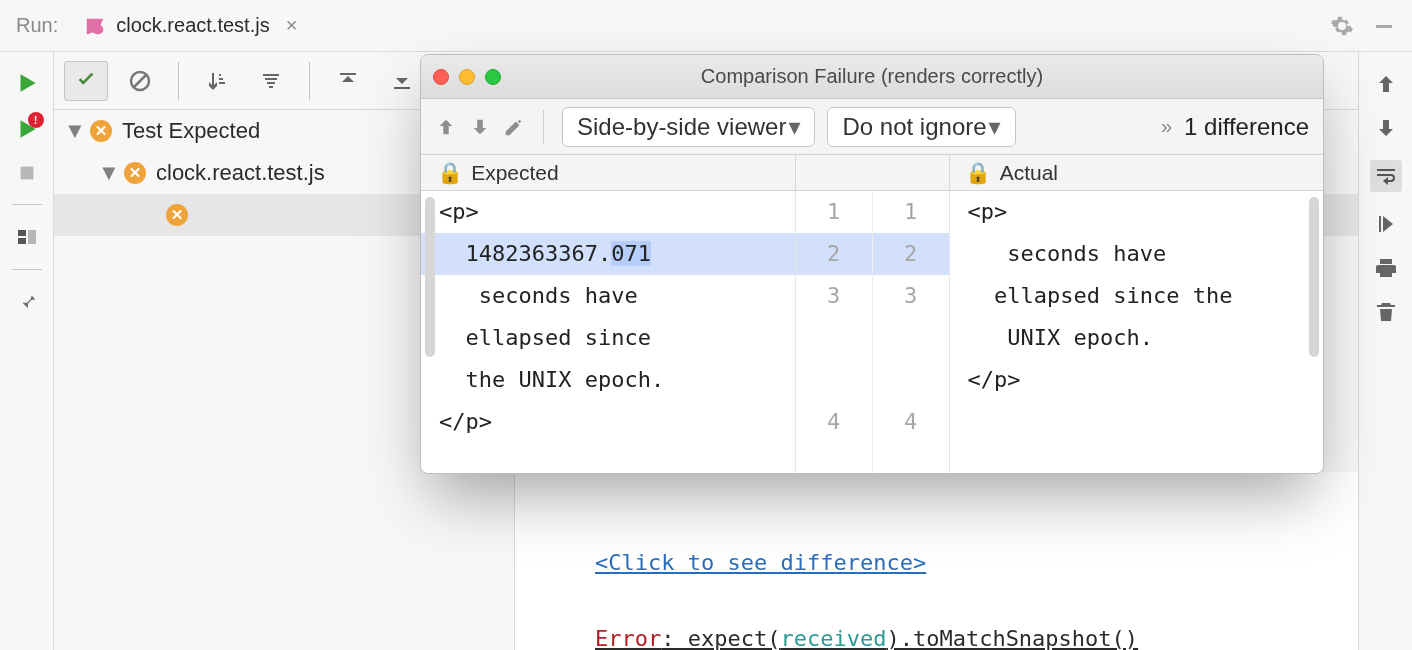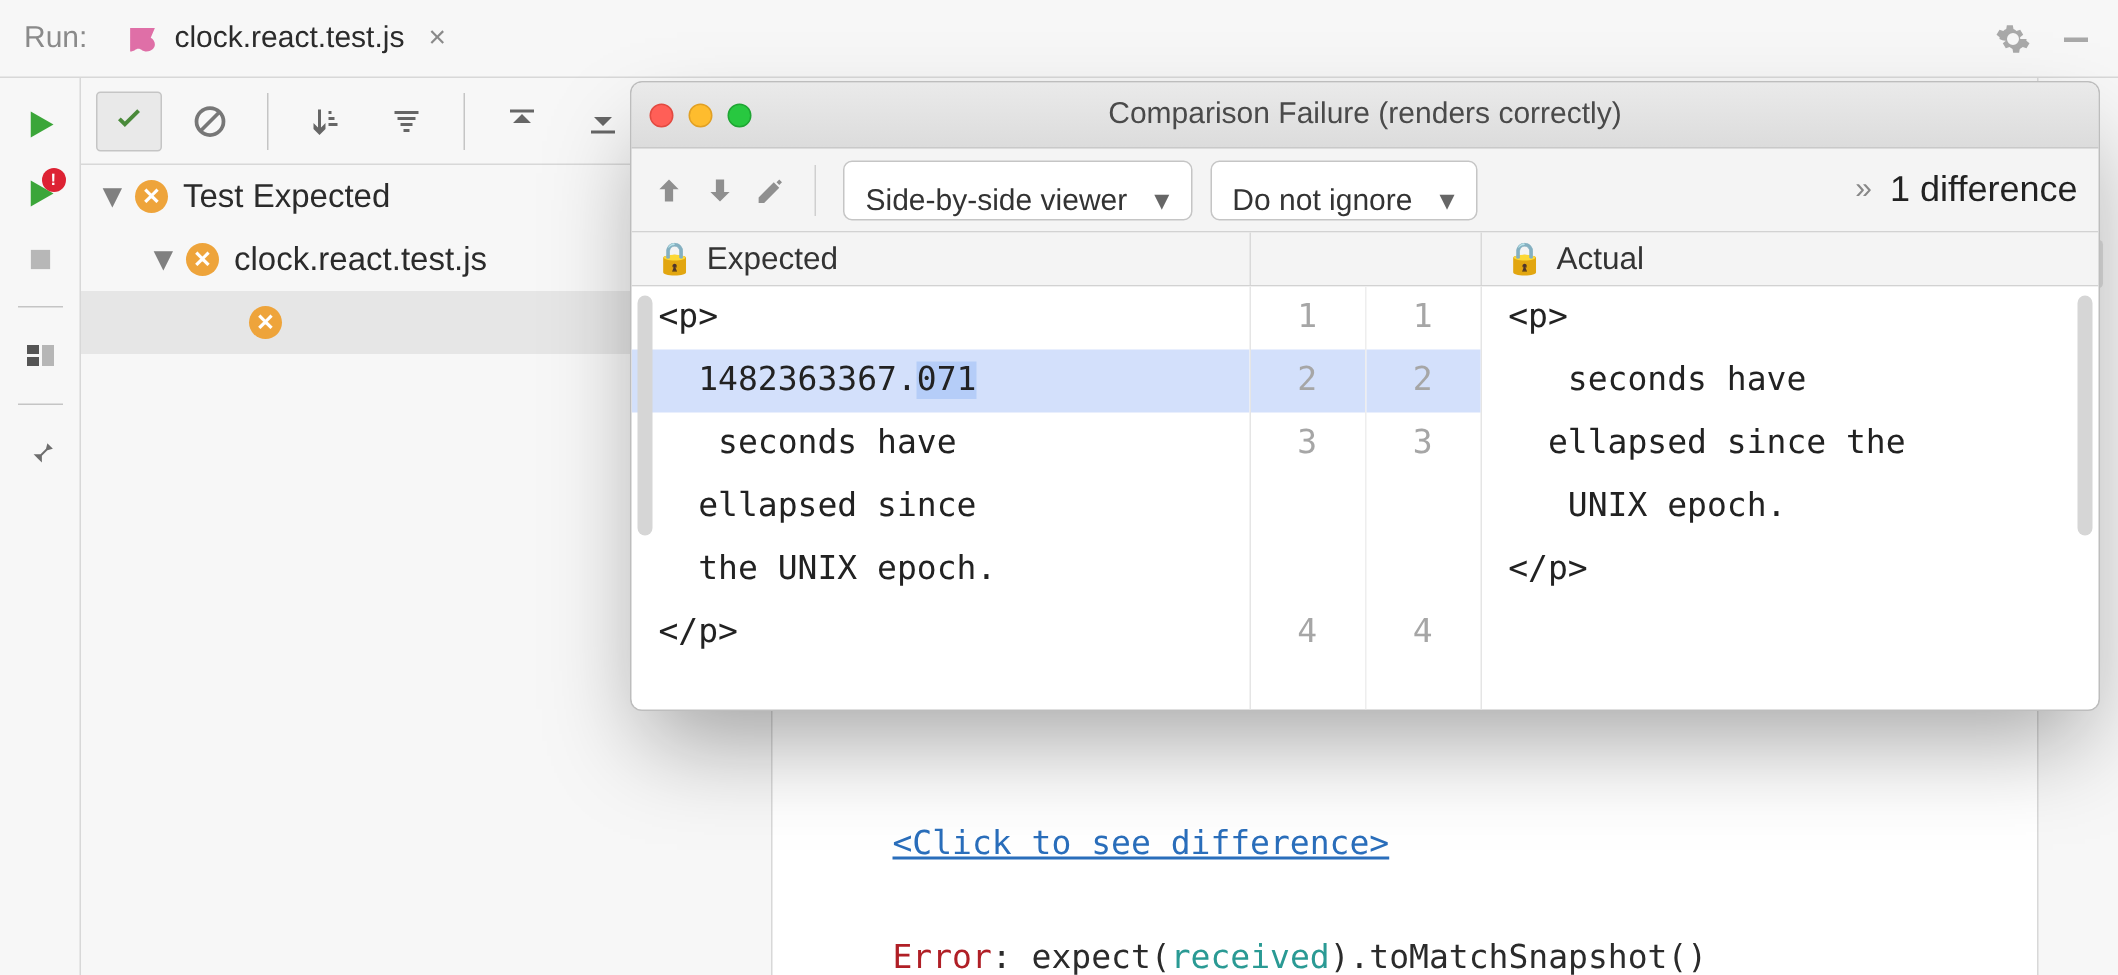--- a/index.html
+++ b/index.html
@@ -99,7 +99,7 @@
 
   
   .dialog{
-    position:absolute;left:420px;top:54px;width:980px;height:420px;
+    position:absolute;left:420px;top:54px;width:904px;height:420px;
     background:#ececec;border:1px solid #bdbdbd;border-radius:8px;
     box-shadow:0 30px 60px -10px rgba(0,0,0,.35);
     display:flex;flex-direction:column;overflow:hidden;

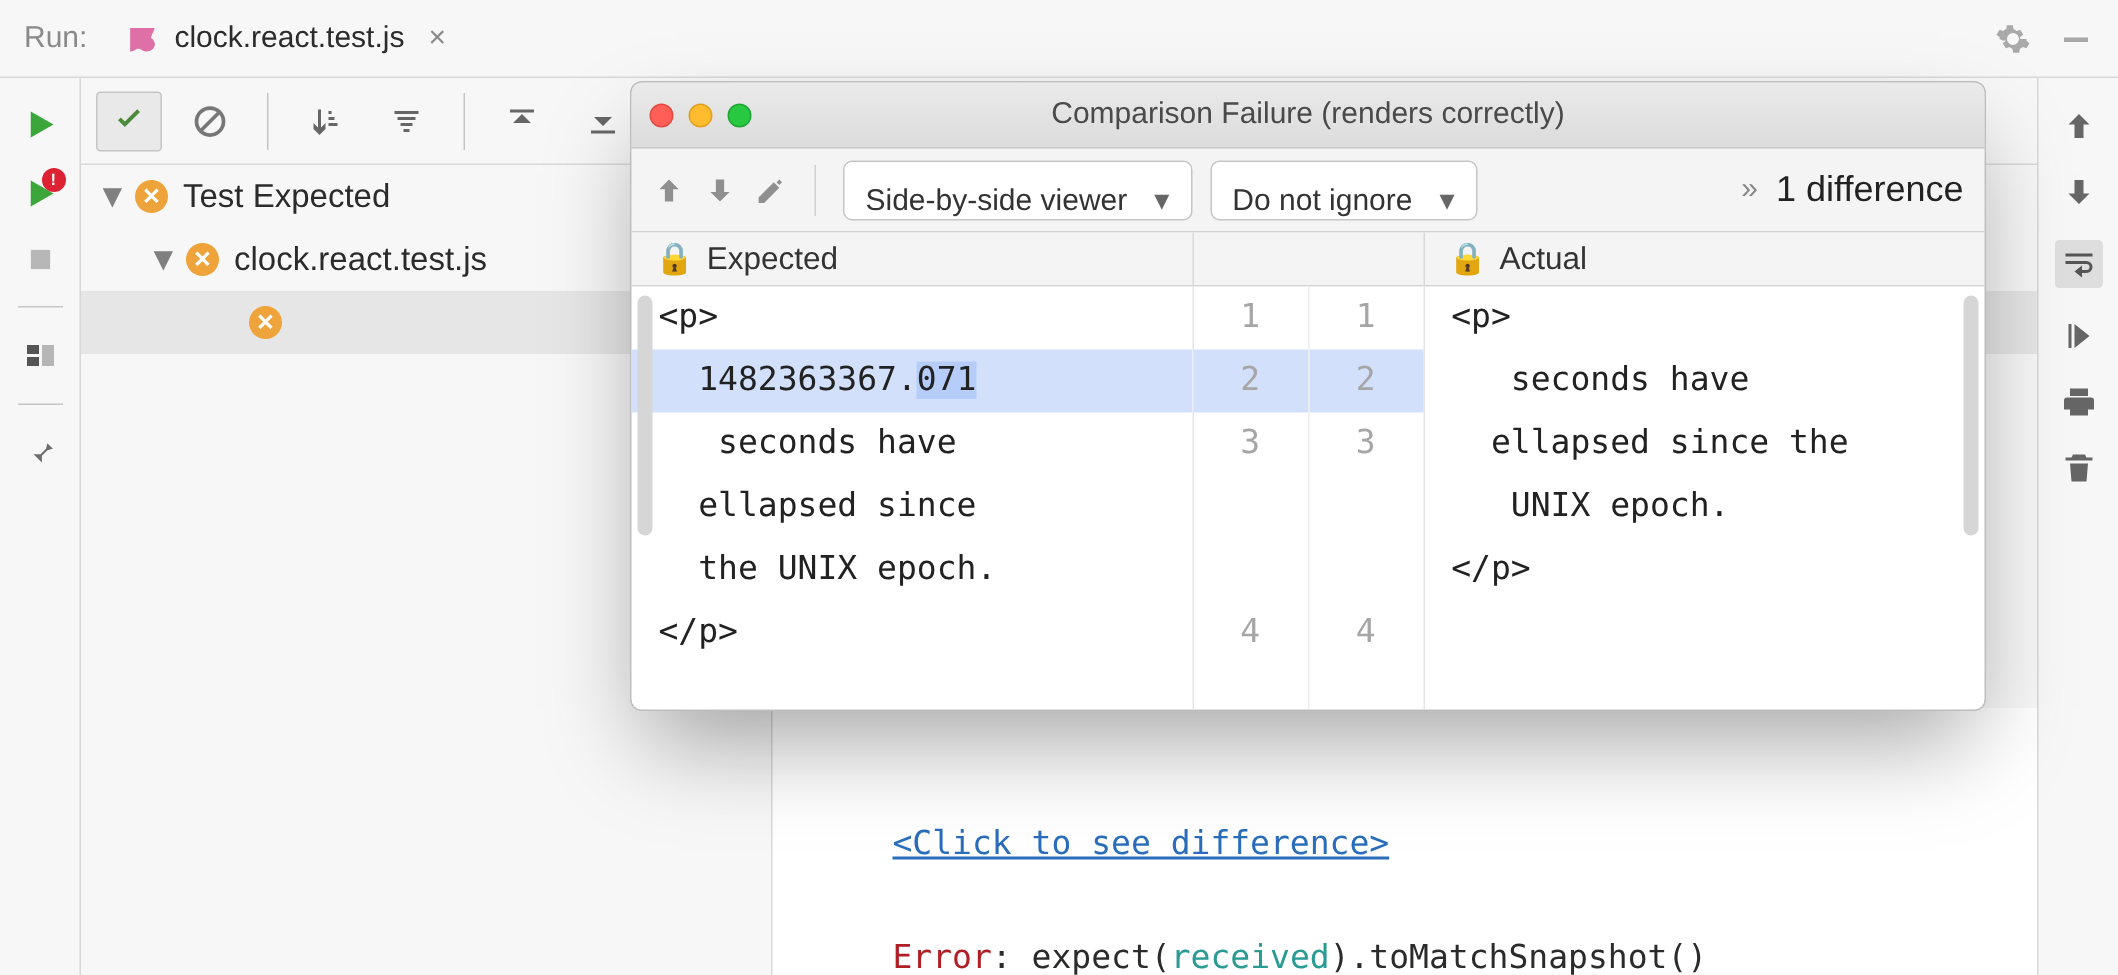--- a/index.html
+++ b/index.html
@@ -122,8 +122,8 @@
   .dlg-toolbar .ico{color:#8f8f8f}
   .dsep{width:1px;height:34px;background:#cfcfcf;margin:0 6px}
   .combo{
-    display:flex;align-items:flex-end;gap:18px;height:40px;padding:0 14px;
-    border:1px solid #c5c5c5;border-radius:6px;background:#fff;color:#333;font-size:20px;
+    display:flex;align-items:center;gap:2px;height:40px;padding:0 14px;
+    border:1px solid #c5c5c5;border-radius:6px;background:#fff;color:#333;font-size:24px;
   }
   .combo .cv{color:#666}
   .push{flex:1}

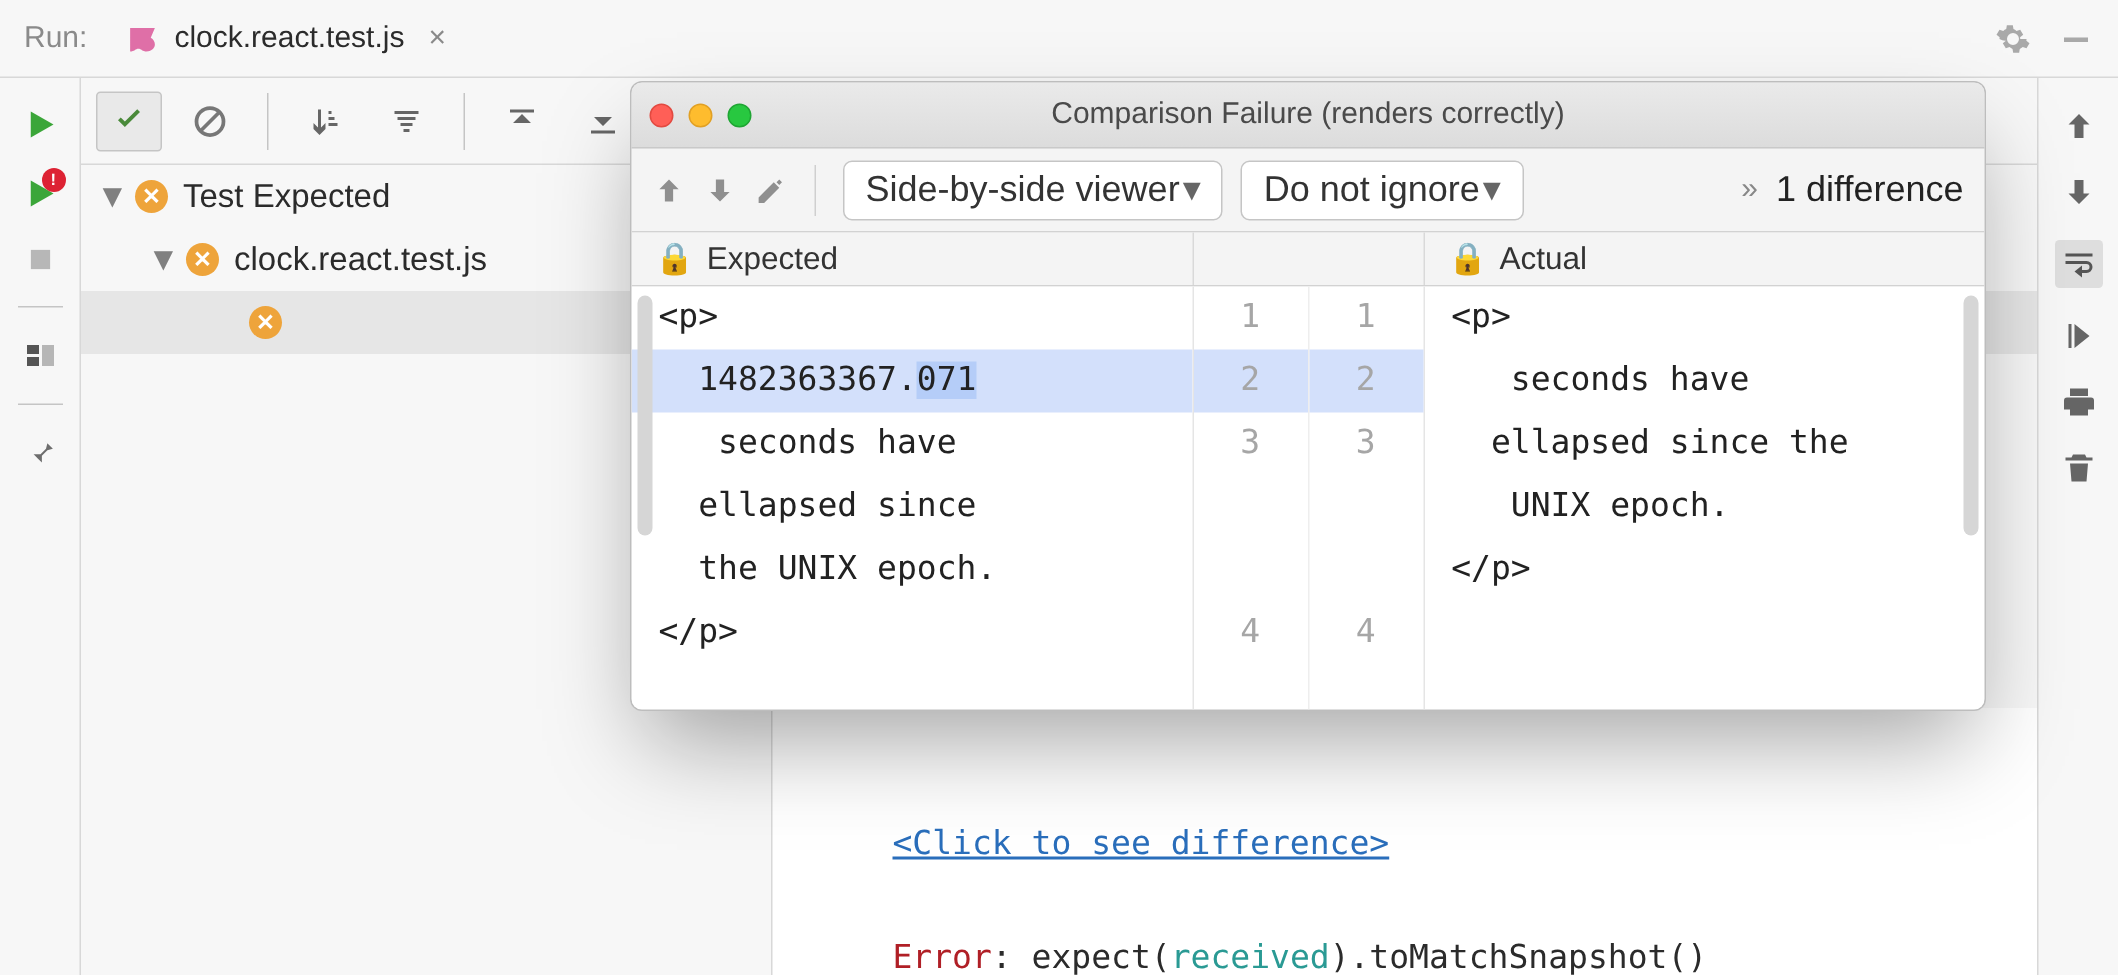--- a/index.html
+++ b/index.html
@@ -89,6 +89,7 @@
     font-family:var(--font-mono);font-size:22px;
     padding:30px 0 0 80px;
     line-height:1.9;
+    text-decoration:underline;
   }
   .console-border{
     position:absolute;left:460px;top:58px;width:4px;bottom:0;background:var(--border);

